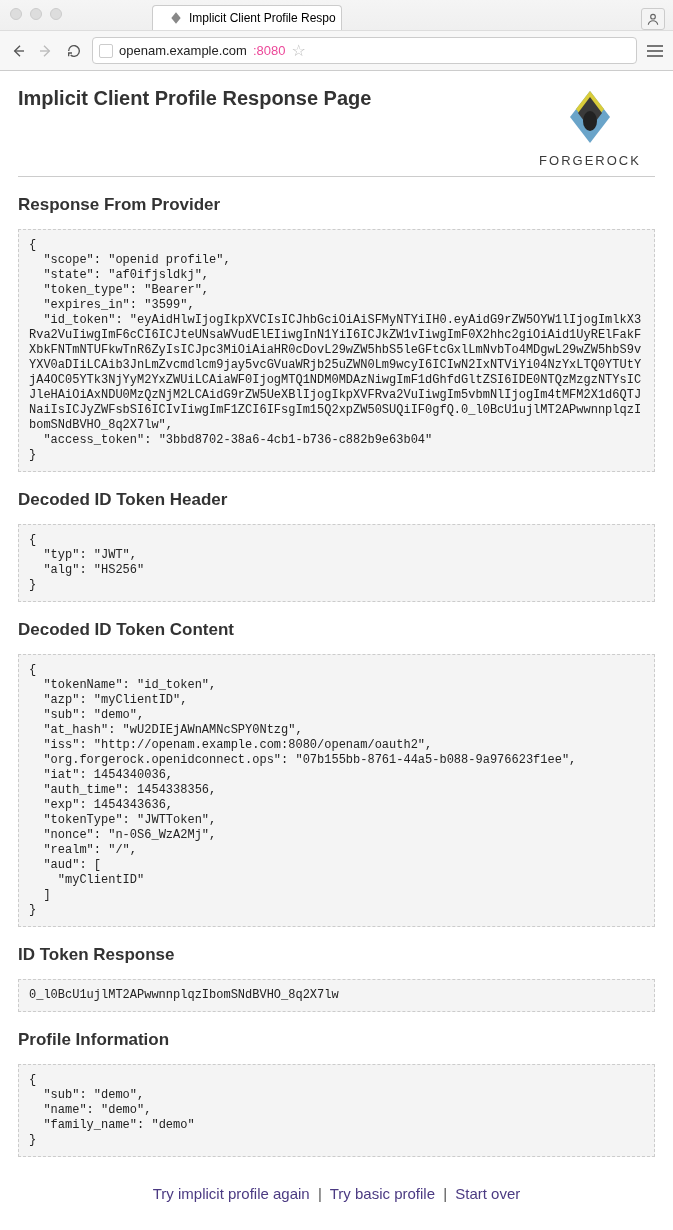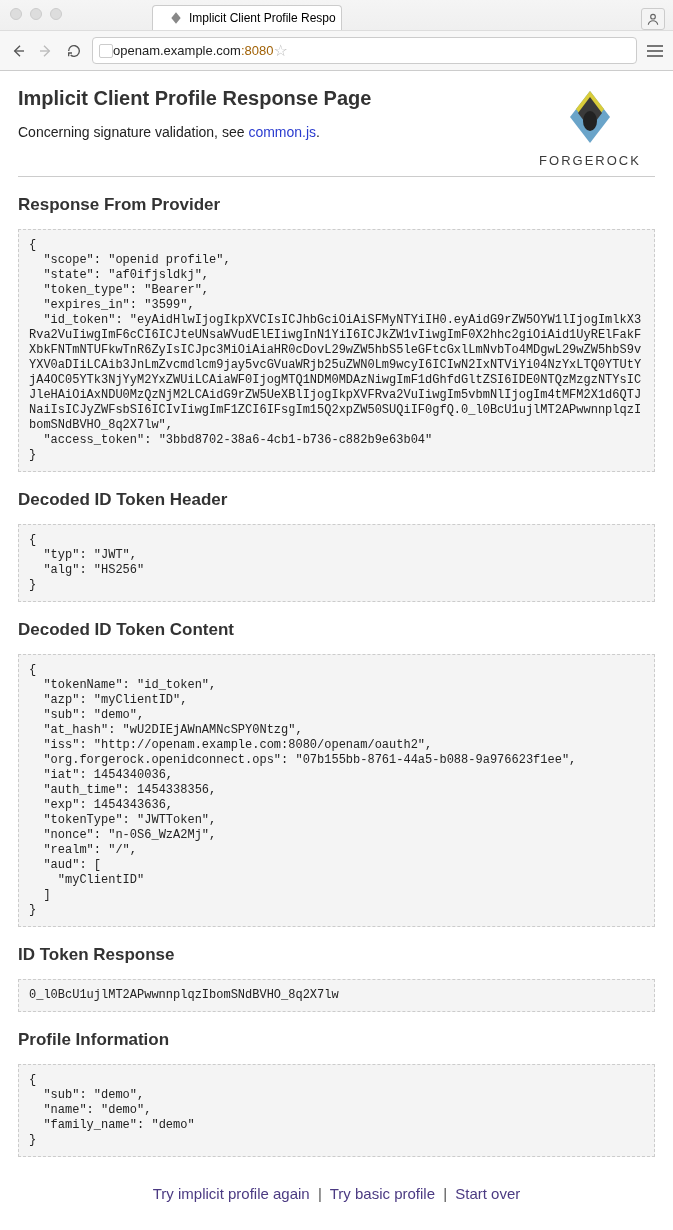--- a/index.html
+++ b/index.html
@@ -66,6 +66,7 @@
     flex: 1;
     display: flex;
     align-items: center;
+    gap: 6px;
     border: 1px solid #ccc;
     border-radius: 4px;
     background: #fff;

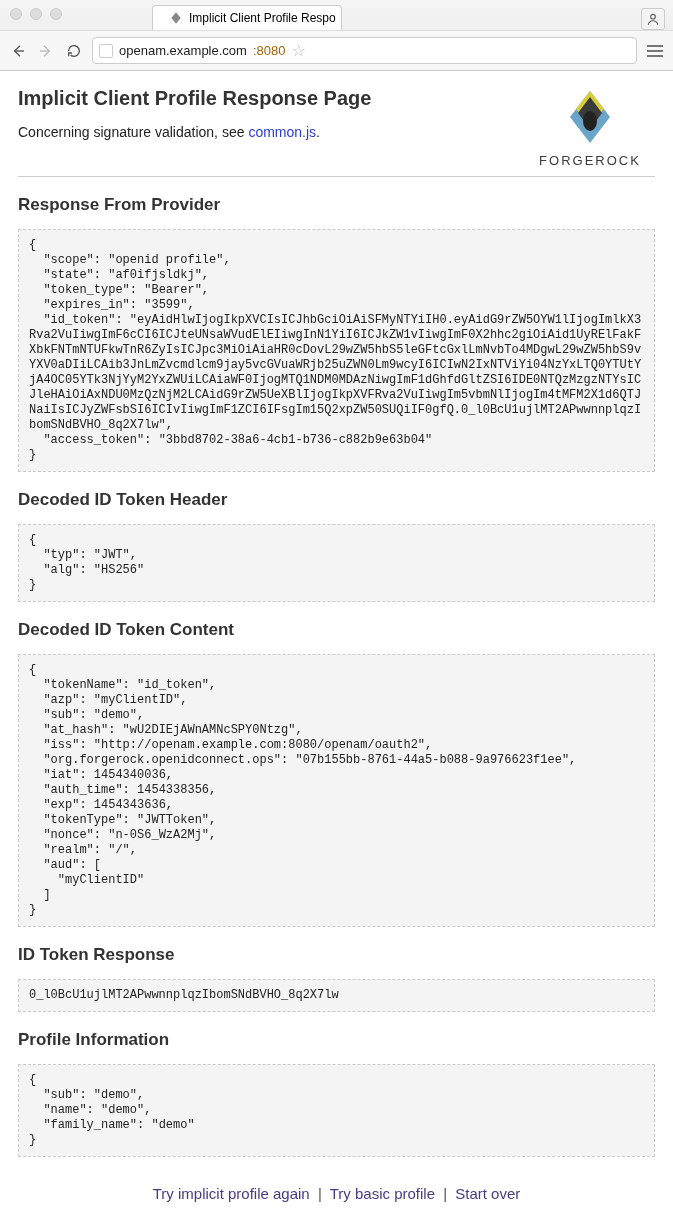--- a/index.html
+++ b/index.html
@@ -78,7 +78,7 @@
   }
   .url-bar .page-icon { width: 14px; height: 14px; border: 1px solid #ccc; border-radius: 2px; flex-shrink: 0; }
   .url-bar .domain { color: #222; }
-  .url-bar .rest { color: #a16207; overflow: hidden; text-overflow: ellipsis; }
+  .url-bar .rest { color: #ec4899; overflow: hidden; text-overflow: ellipsis; }
   .star { color: #bbb; font-size: 16px; }
   .hamburger { width: 20px; display: flex; flex-direction: column; gap: 3px; align-items: center; }
   .hamburger span { width: 16px; height: 2px; background: #777; }

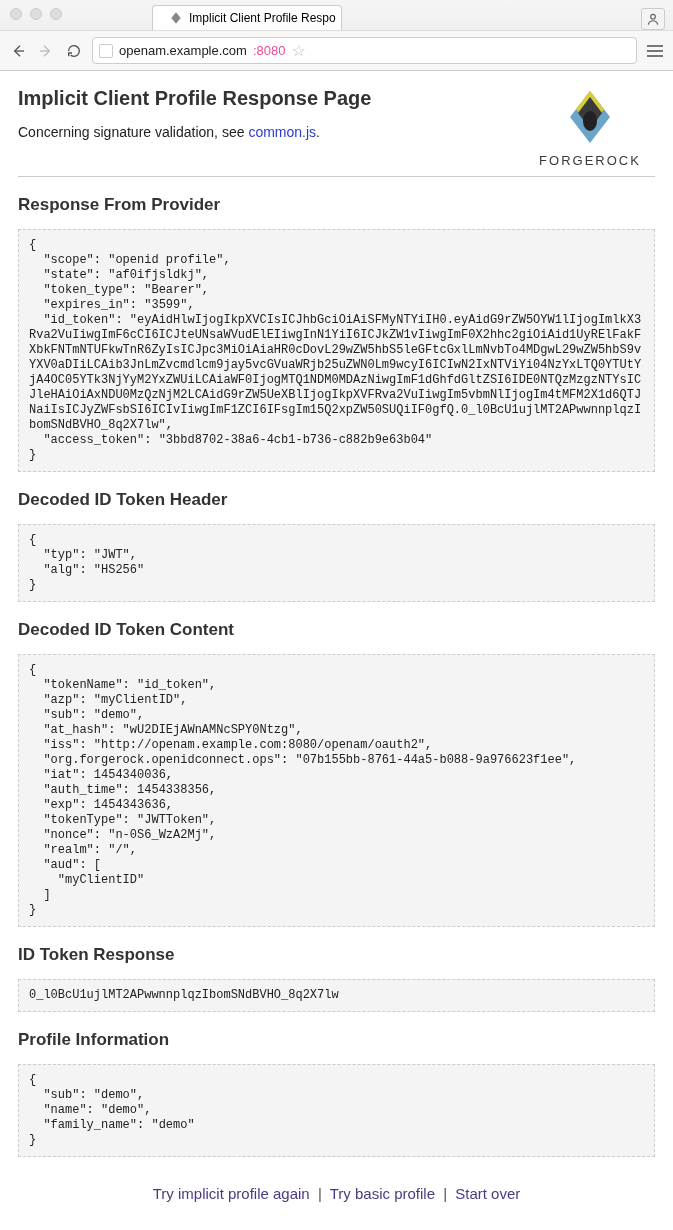--- a/index.html
+++ b/index.html
@@ -199,9 +199,6 @@
   <div class="header-row">
     <div class="header-left">
       <h1>Implicit Client Profile Response Page</h1>
-      <div class="subtext">
-        <span>Concerning signature validation, see </span><a href="#">common.js</a><span>.</span>
-      </div>
     </div>
     <div class="logo">
       <div class="logo-mark">

